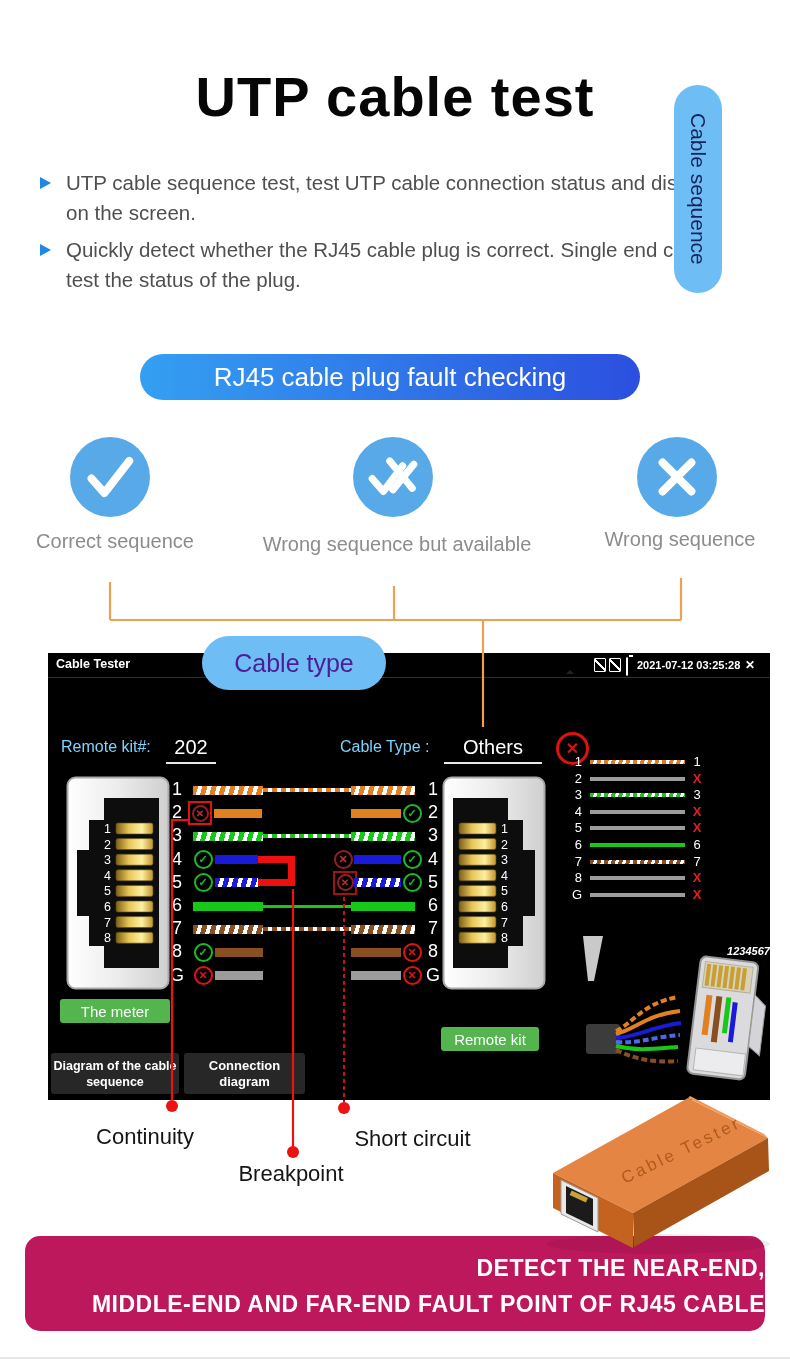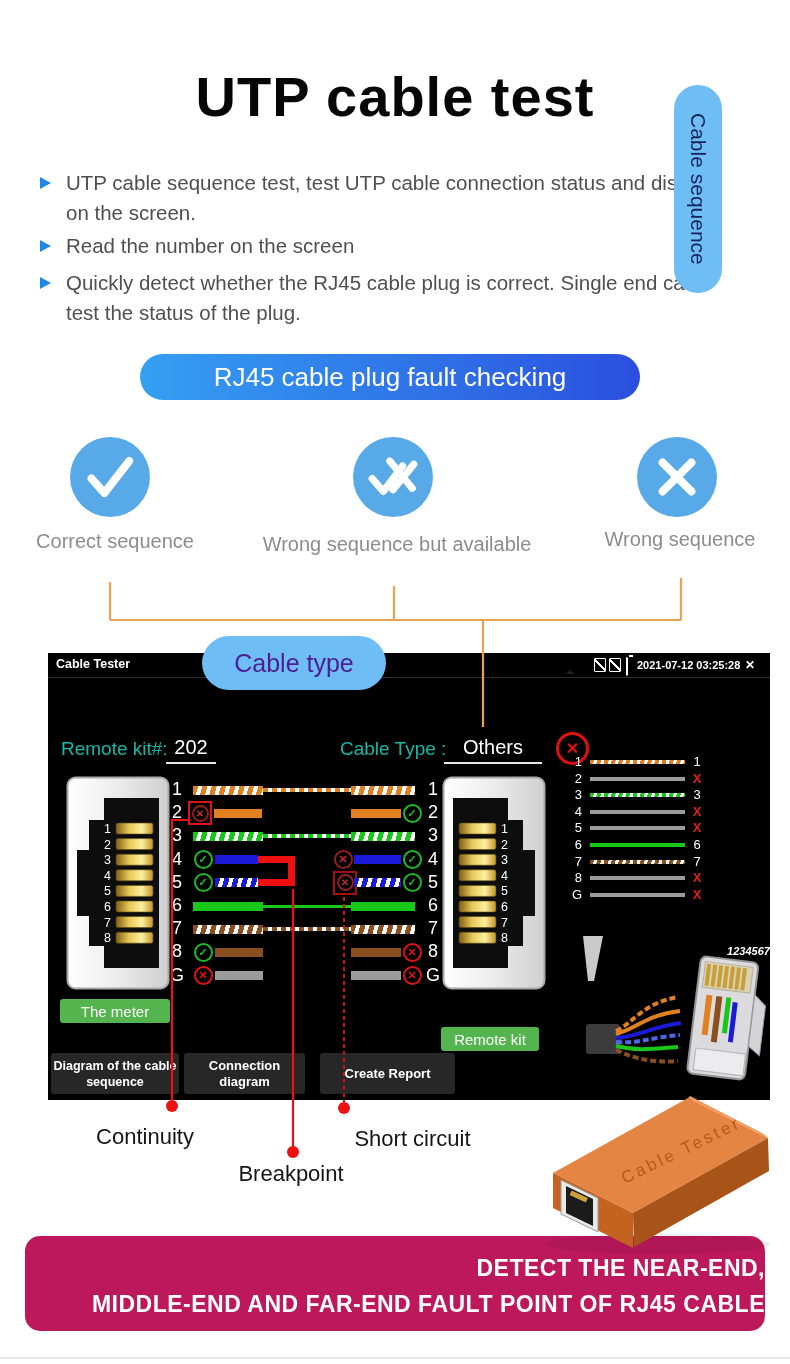--- a/index.html
+++ b/index.html
@@ -50,7 +50,6 @@
 
 <div id="bullets">
   <div class="bullet"><span class="tri"></span><span>UTP cable sequence test, test UTP cable connection status and display on the screen.</span></div>
-  <div class="bullet" style="margin-top:1px;"><span class="tri"></span><span>Read the number on the screen</span></div>
   <div class="bullet" style="margin-top:7px;"><span class="tri"></span><span>Quickly detect whether the RJ45 cable plug is correct. Single end can test the status of the plug.</span></div>
 </div>
 

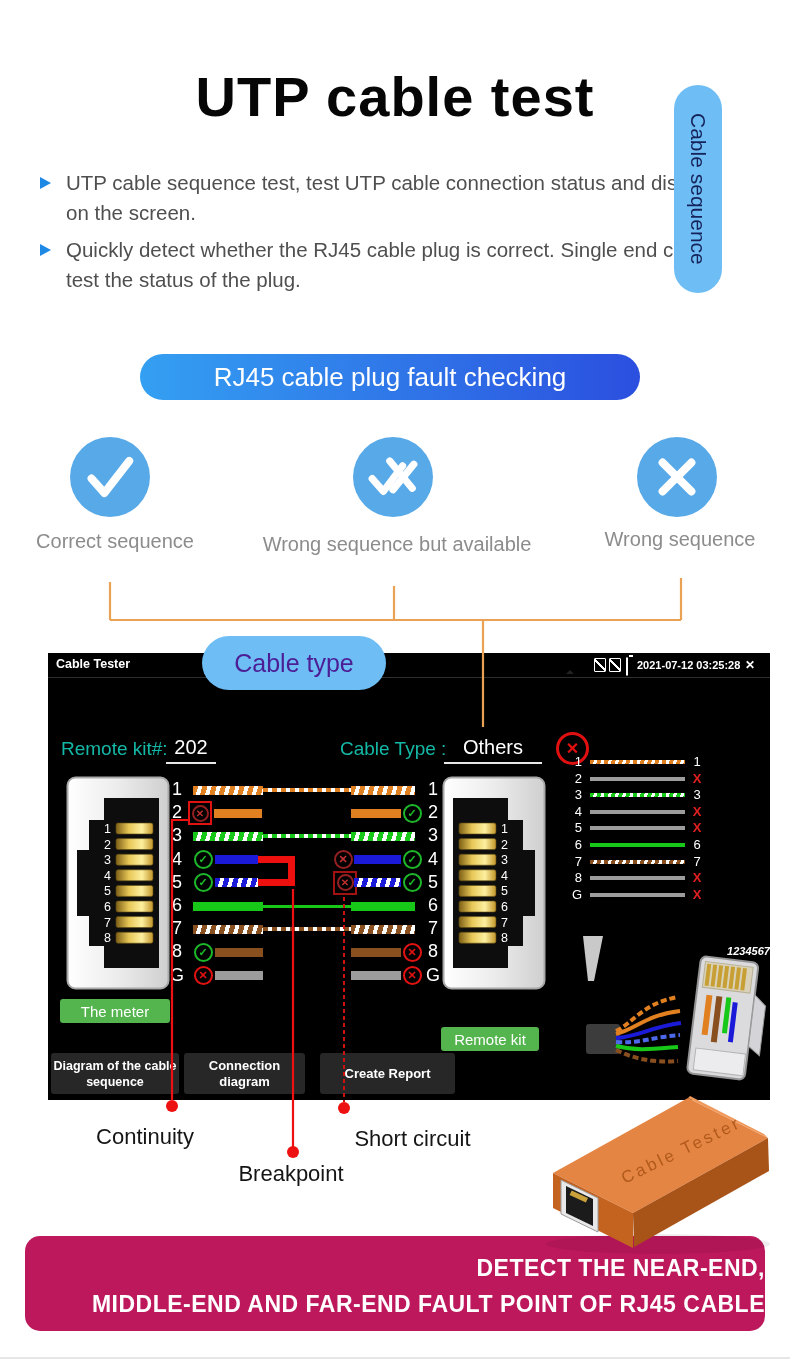--- a/index.html
+++ b/index.html
@@ -23,7 +23,7 @@
   .ico-sim{width:10px;height:12px;border:1.5px solid #fff;border-radius:1px;background:linear-gradient(45deg,transparent 44%,#fff 44% 56%,transparent 56%);}
   .ico-batt{width:7px;height:11px;border:1.5px solid #fff;border-radius:1px;position:relative;background:linear-gradient(#fff 55%,transparent 55%);}
   .ico-batt:before{content:"";position:absolute;left:1.5px;top:-3px;width:4px;height:2px;background:#fff;}
-  .info-label{position:absolute;top:85px;font-size:19px;color:#14b8a6;}
+  .info-label{position:absolute;top:85px;font-size:16px;color:#7dd3fc;}
   .info-value{position:absolute;top:83px;font-size:20px;color:#fff;text-align:center;border-bottom:2px solid #e8e8e8;padding-bottom:3px;}
   #clear-x{position:absolute;left:508px;top:79px;width:33px;height:33px;border:3px solid #e01010;border-radius:50%;box-sizing:border-box;display:flex;align-items:center;justify-content:center;color:#e01010;font-size:16px;font-weight:bold;}
   .green-btn{position:absolute;height:24px;background:#54b44e;border-radius:3px;color:#fff;font-size:15px;display:flex;align-items:center;justify-content:center;}

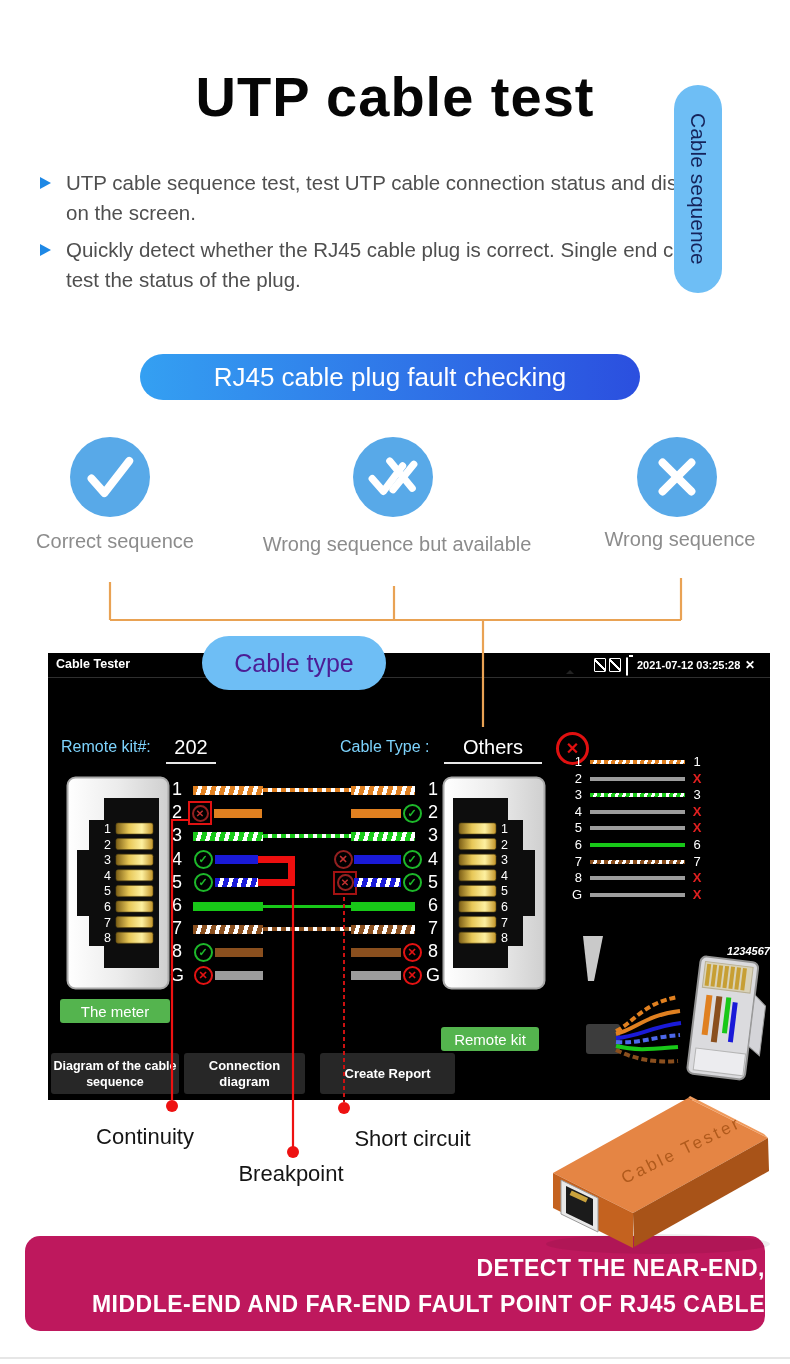--- a/index.html
+++ b/index.html
@@ -255,7 +255,6 @@
 
   <div class="tab-btn" style="left:3px;width:128px;font-size:12.5px;">Diagram of the cable sequence</div>
   <div class="tab-btn" style="left:136px;width:121px;">Connection diagram</div>
-  <div class="tab-btn" style="left:272px;width:135px;">Create Report</div>
 
   <svg class="abs" style="left:480px;top:278px;" width="242" height="169" viewBox="0 0 242 169">
     <polygon points="55,5 75,5 66,50 60,50" fill="#c9c9c9"></polygon>

